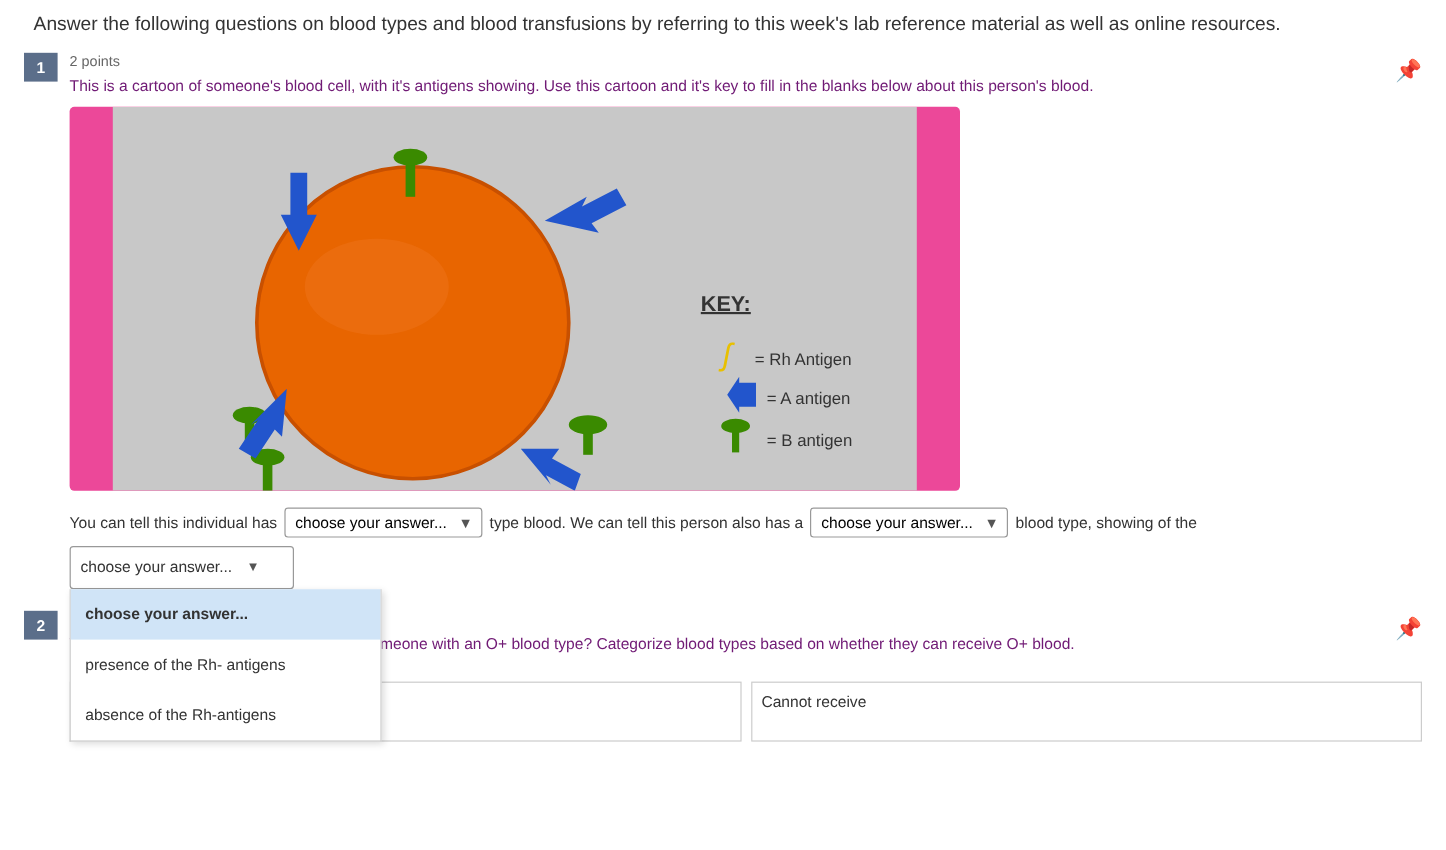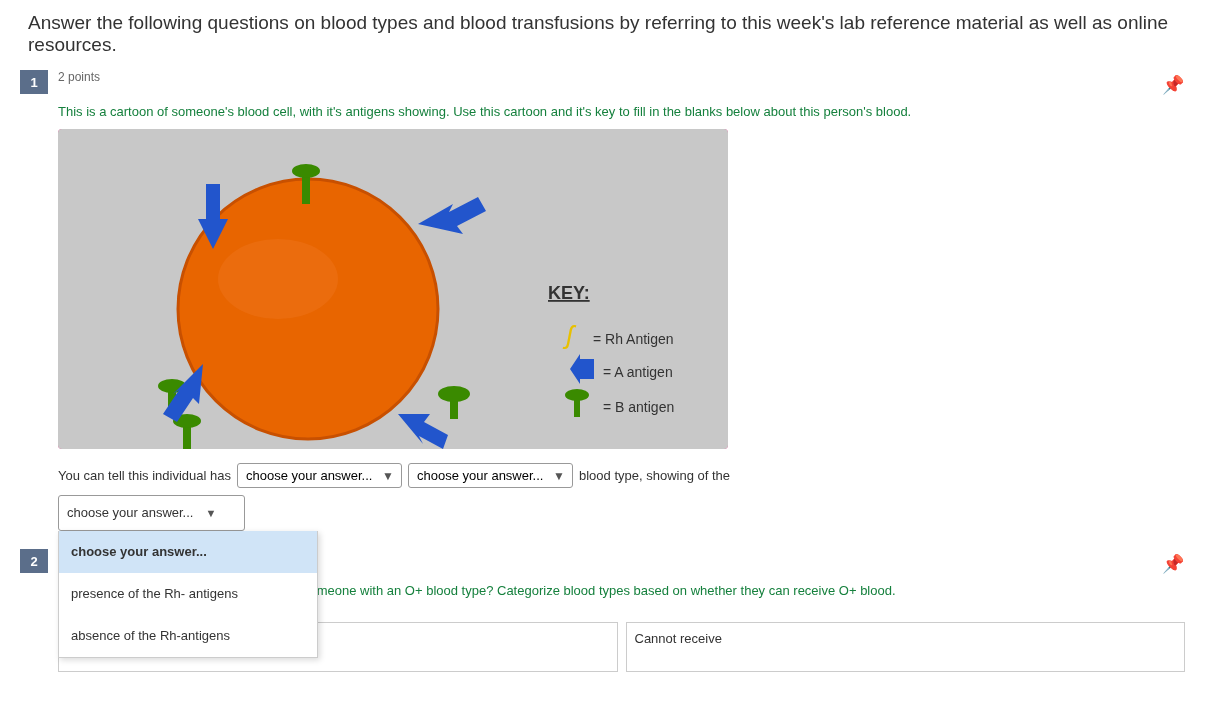--- a/index.html
+++ b/index.html
@@ -16,7 +16,7 @@
       padding: 12px 20px;
     }
     .instructions {
-      font-size: 19px;
+      font-size: 16px;
       color: #333;
       margin-bottom: 14px;
       padding: 0 8px;

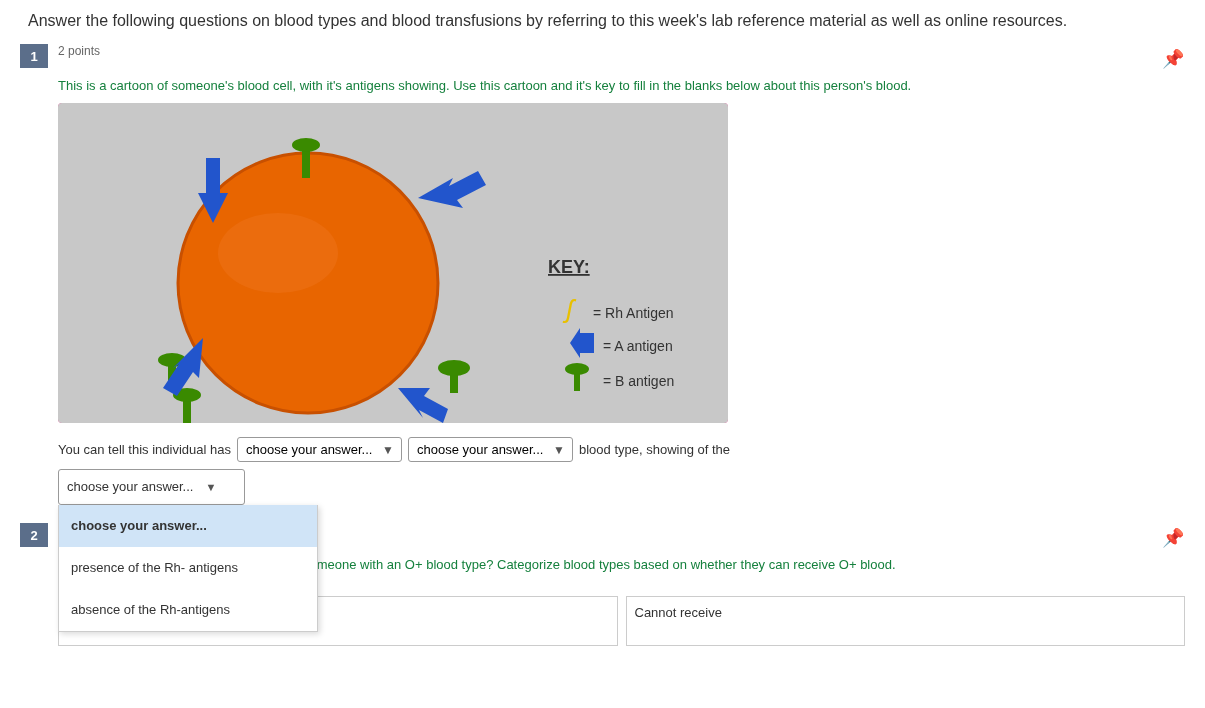--- a/index.html
+++ b/index.html
@@ -46,7 +46,7 @@
     .points-label {
       font-size: 12px;
       color: #666;
-      margin-bottom: 20px;
+      margin-bottom: 6px;
     }
     .question-text {
       font-size: 13px;

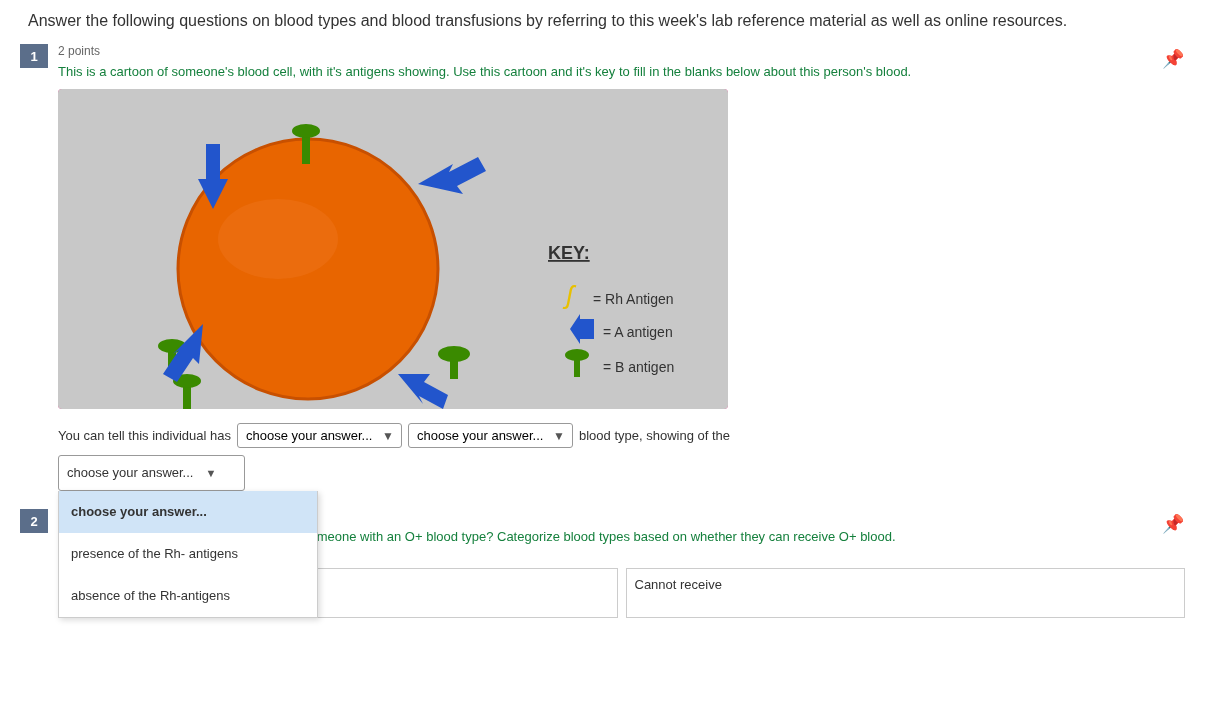--- a/index.html
+++ b/index.html
@@ -50,7 +50,7 @@
     }
     .question-text {
       font-size: 13px;
-      color: #15803d;
+      color: #701a75;
       margin-bottom: 10px;
     }
     .pin-icon {

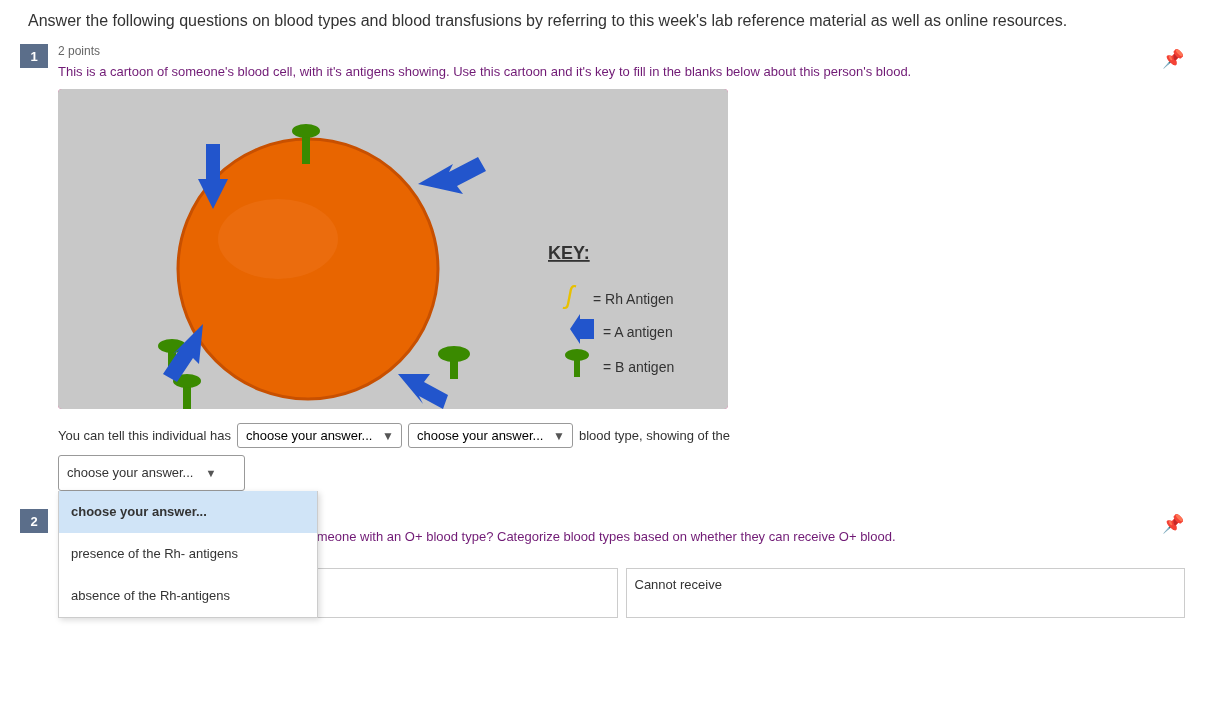--- a/index.html
+++ b/index.html
@@ -65,7 +65,7 @@
     
     .diagram-container {
       background: #ec4899;
-      width: 670px;
+      width: 742px;
       height: 320px;
       border-radius: 4px;
       position: relative;

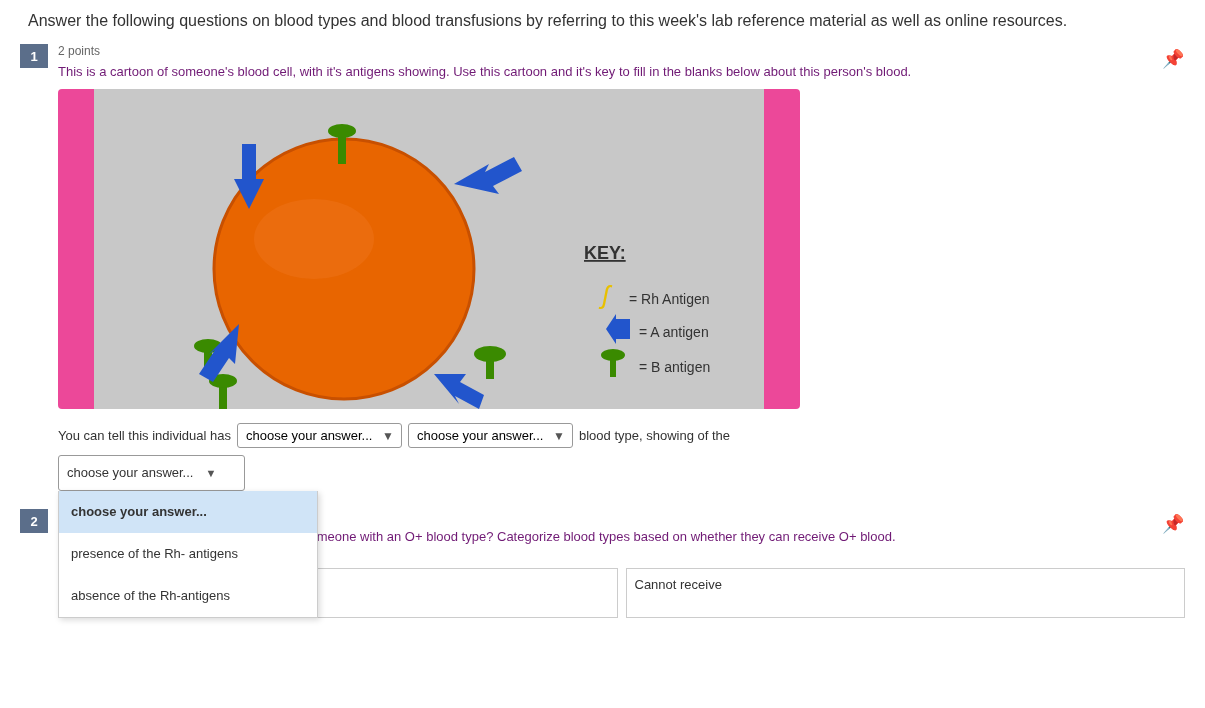--- a/index.html
+++ b/index.html
@@ -254,6 +254,7 @@
             </select>
             <span class="dropdown-arrow">▼</span>
           </div>
+          <span>type blood. We can tell this person also has a</span>
           <div class="dropdown-wrapper">
             <select class="dropdown-select">
               <option>choose your answer...</option>

